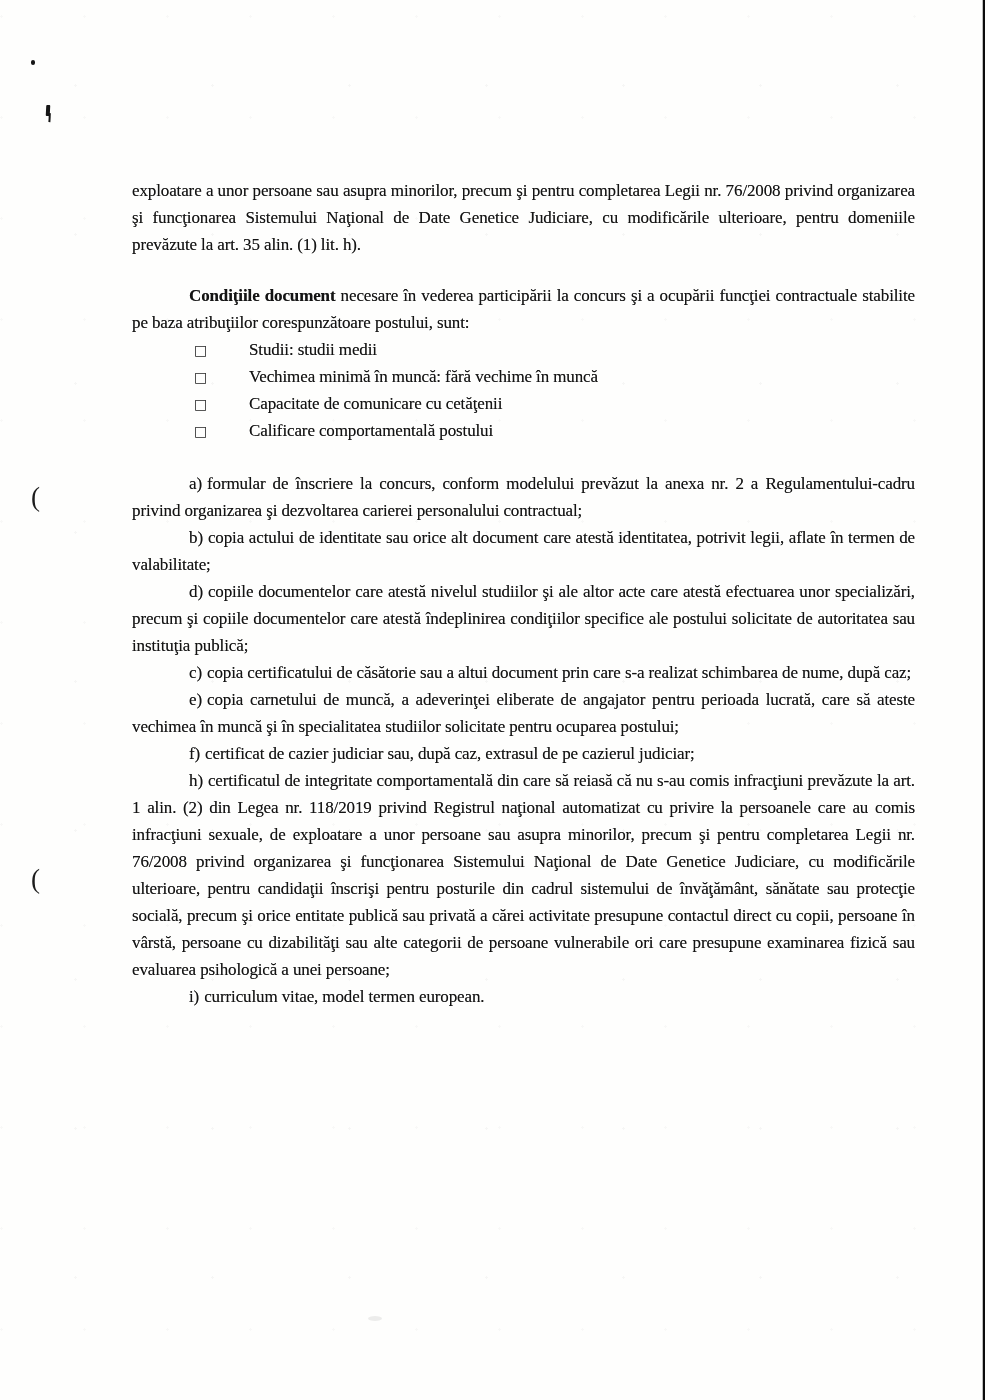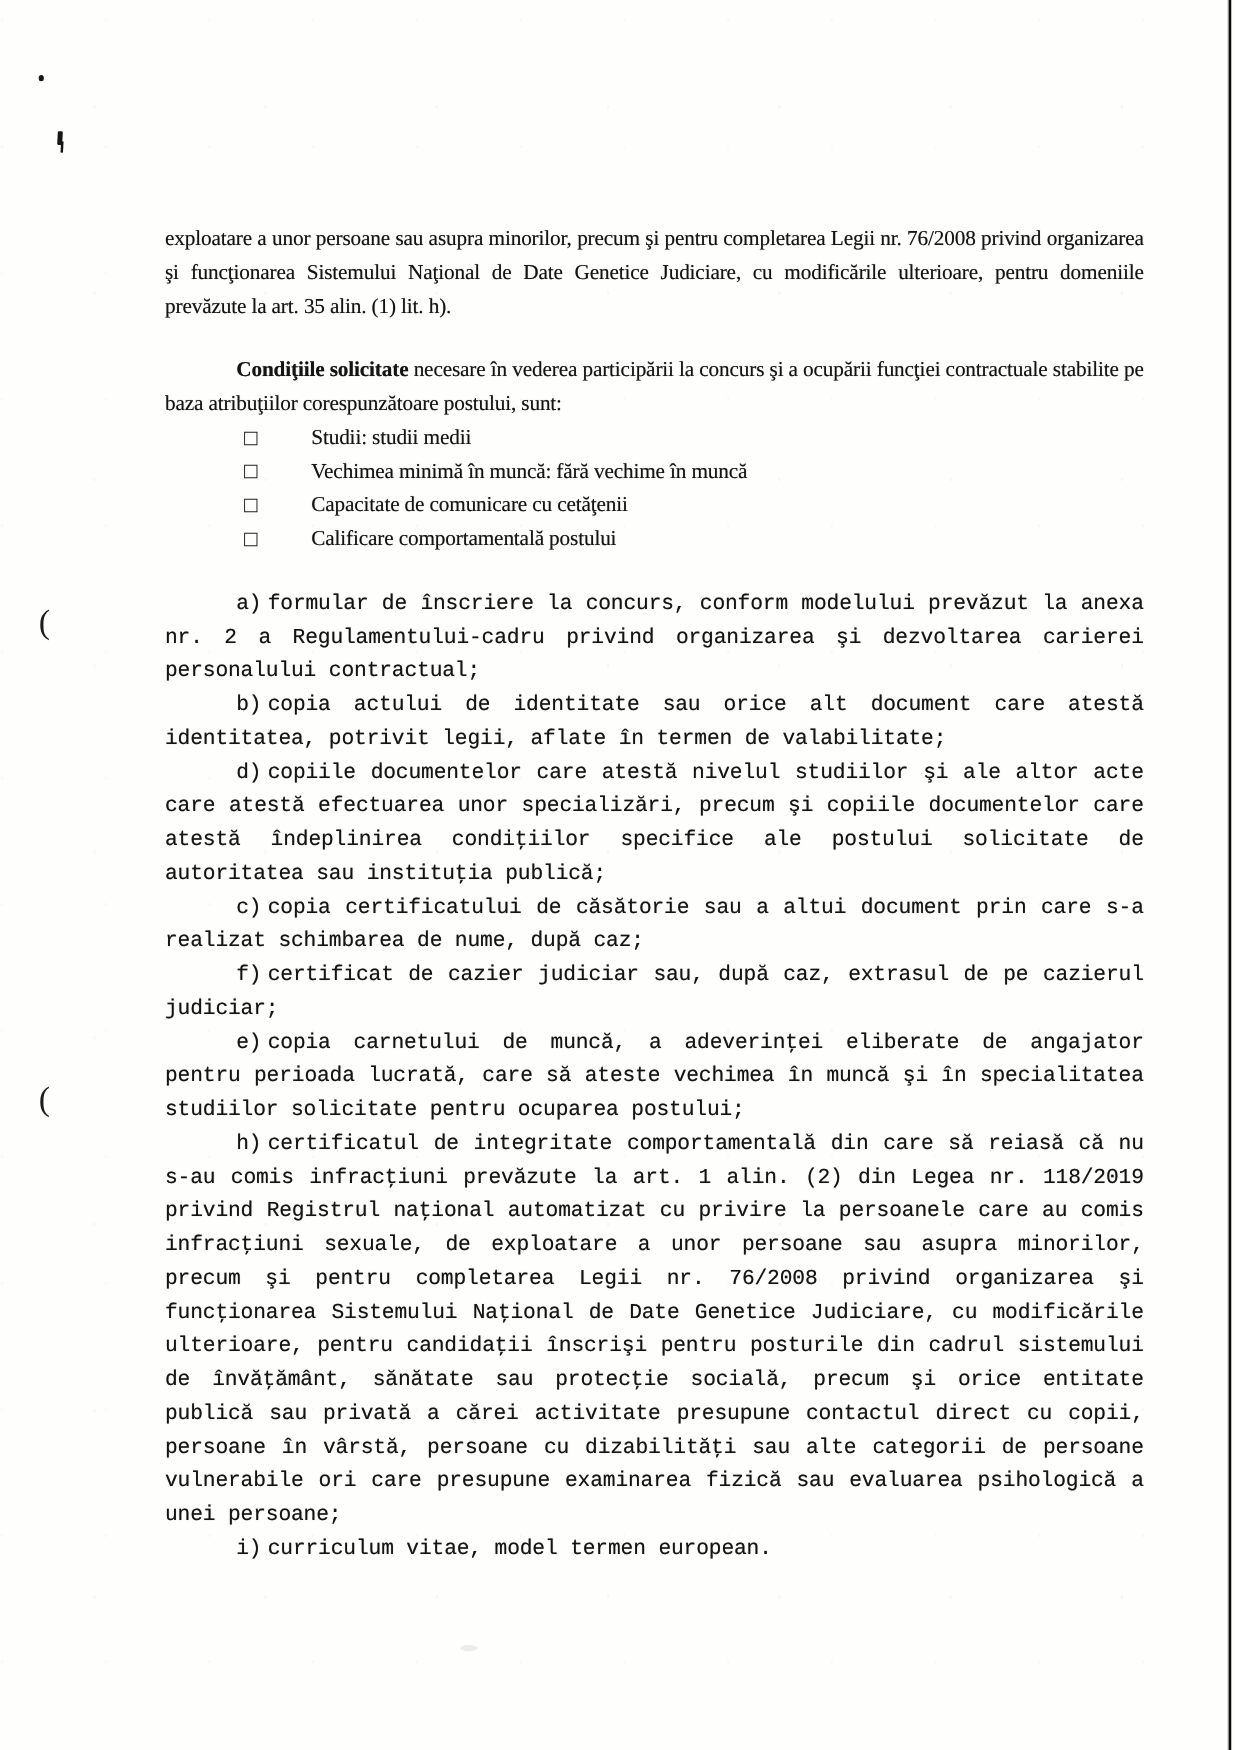--- a/index.html
+++ b/index.html
@@ -81,7 +81,7 @@
 
     <p class="para noindent p1">exploatare a unor persoane sau asupra minorilor, precum şi pentru completarea Legii nr. 76/2008 privind organizarea şi funcţionarea Sistemului Naţional de Date Genetice Judiciare, cu modificările ulterioare, pentru domeniile prevăzute la art. 35 alin. (1) lit. h).</p>
 
-    <p class="para"><strong>Condiţiile solicitate</strong><span> necesare în vederea participării la concurs şi a ocupării funcţiei contractuale stabilite pe baza atribuţiilor corespunzătoare postului, sunt:</span></p>
+    <p class="para"><strong>Condiţiile document</strong><span> necesare în vederea participării la concurs şi a ocupării funcţiei contractuale stabilite pe baza atribuţiilor corespunzătoare postului, sunt:</span></p>
 
     <div class="bullets">
       <p class="bullet"><span class="bx">□</span><span>Studii: studii medii</span></p>

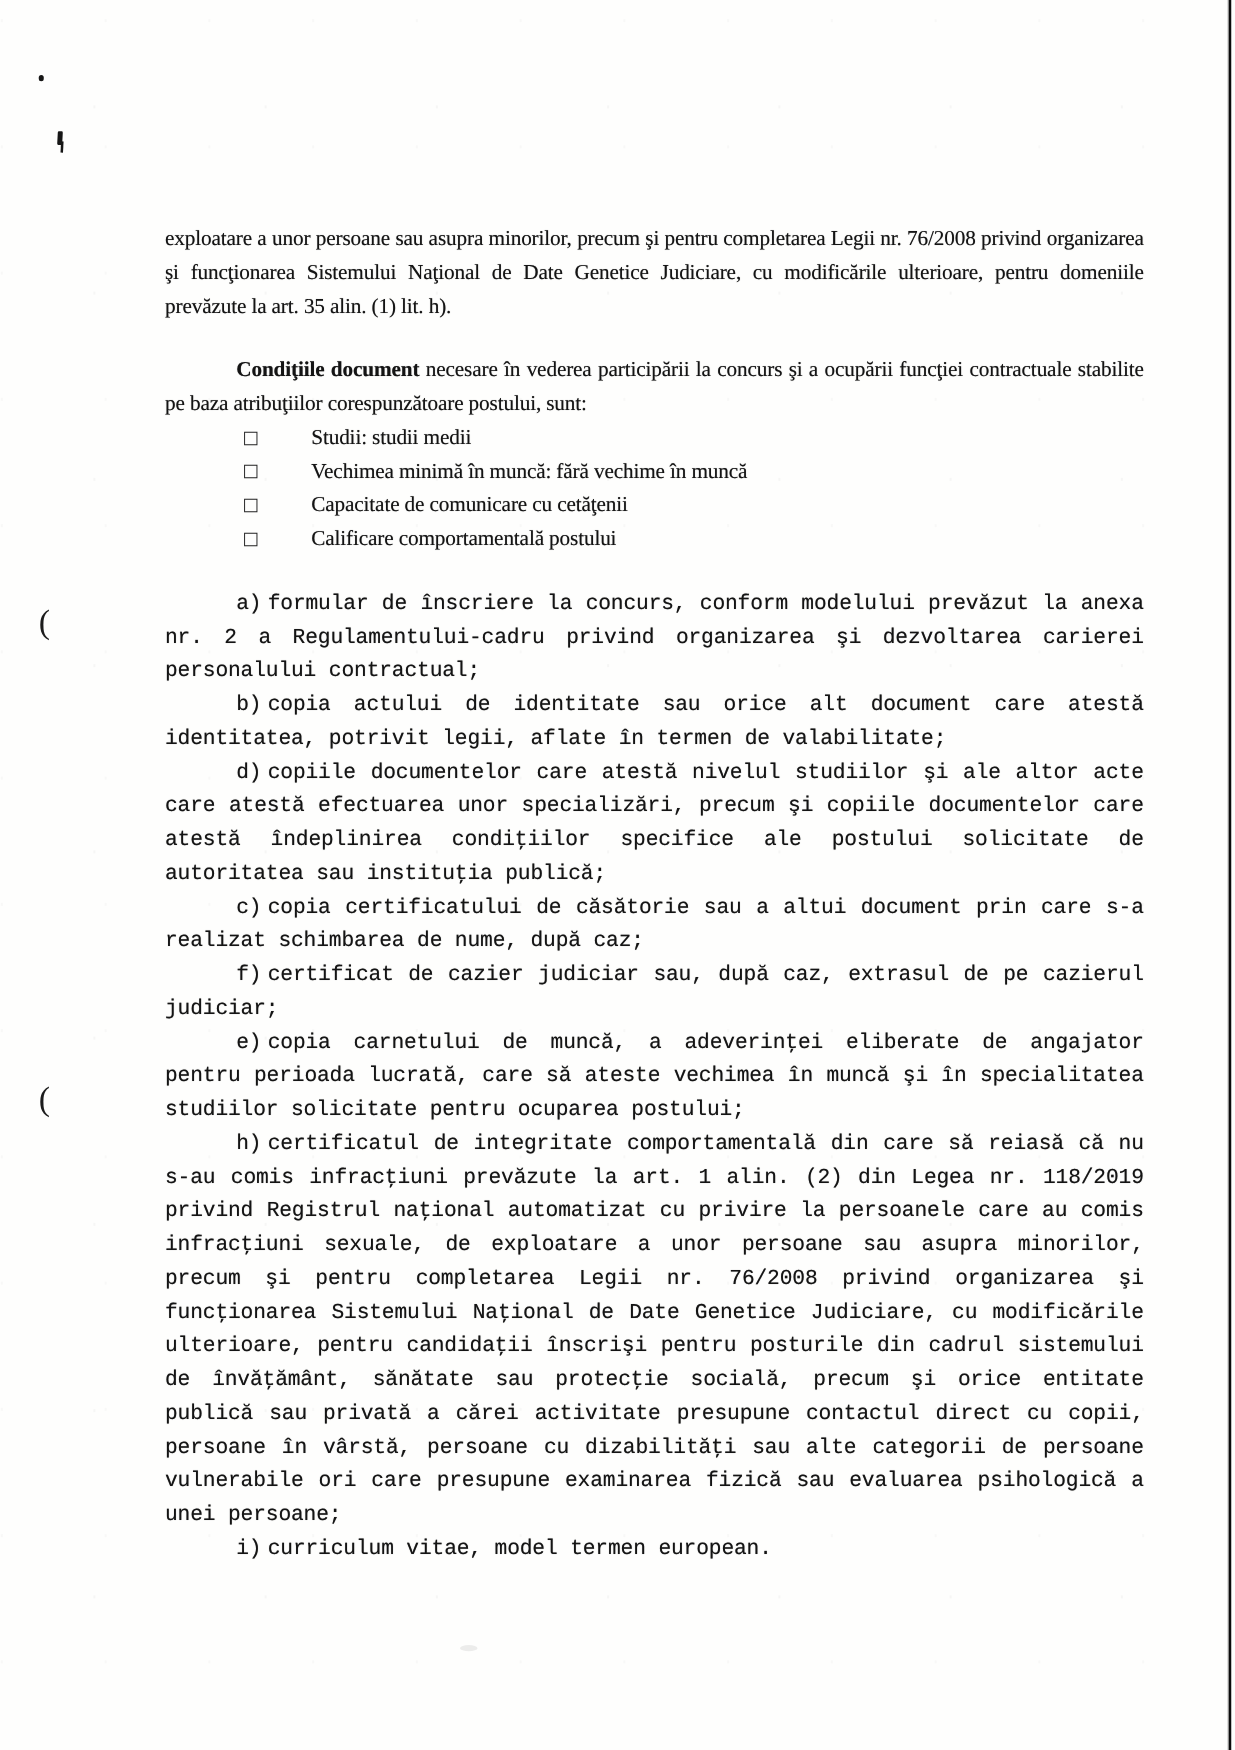--- a/index.html
+++ b/index.html
@@ -62,7 +62,7 @@
     color: #222222;
     text-shadow: none;
   }
-  .docs { margin-top: 26px; font-family: Liberation Mono, monospace; }
+  .docs { margin-top: 26px; }
   .lbl { margin-right: 5px; }
 </style>
 </head>

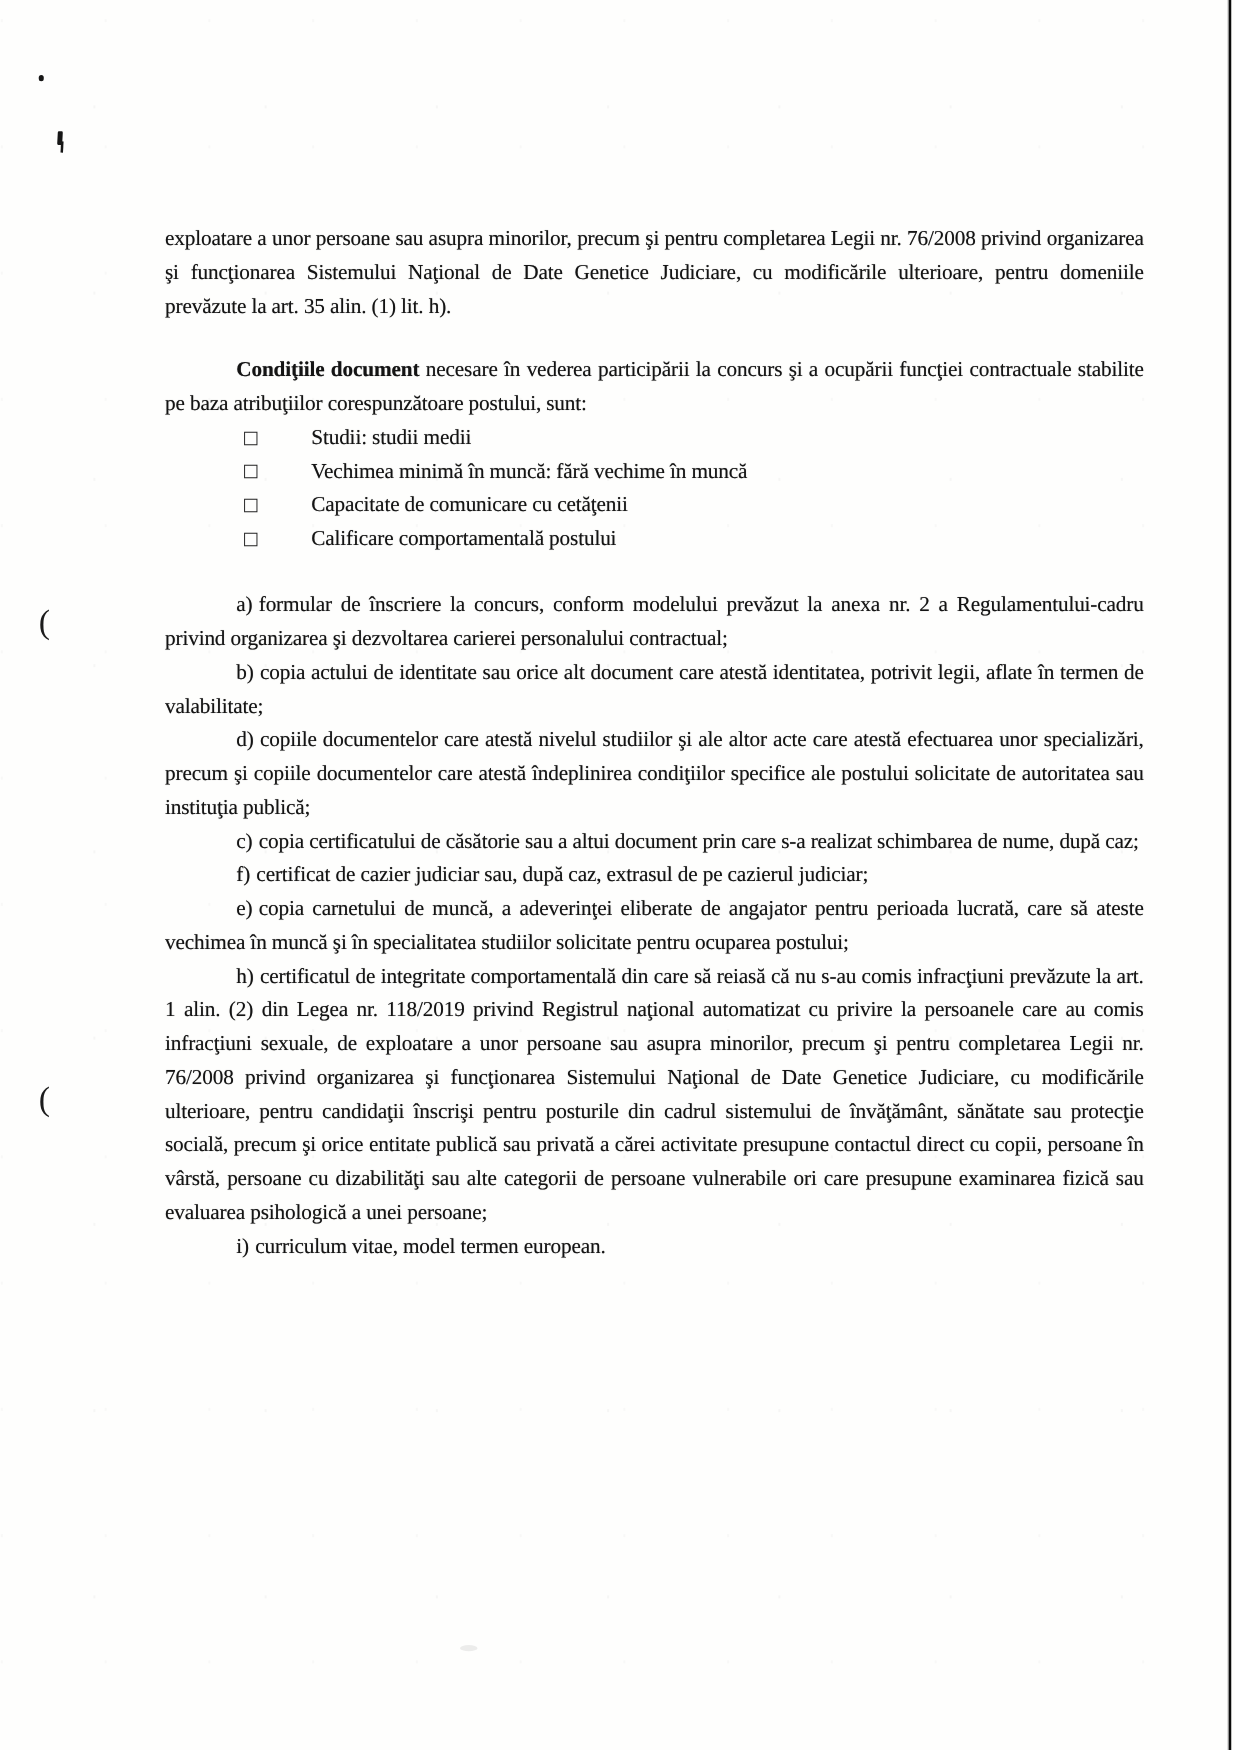--- a/index.html
+++ b/index.html
@@ -96,8 +96,8 @@
       <p class="para"><span class="lbl">b)</span><span>copia actului de identitate sau orice alt document care atestă identitatea, potrivit legii, aflate în termen de valabilitate;</span></p>
       <p class="para"><span class="lbl">d)</span><span>copiile documentelor care atestă nivelul studiilor şi ale altor acte care atestă efectuarea unor specializări, precum şi copiile documentelor care atestă îndeplinirea condiţiilor specifice ale postului solicitate de autoritatea sau instituţia publică;</span></p>
       <p class="para"><span class="lbl">c)</span><span>copia certificatului de căsătorie sau a altui document prin care s-a realizat schimbarea de nume, după caz;</span></p>
+      <p class="para"><span class="lbl">e)</span><span>copia carnetului de muncă, a adeverinţei eliberate de angajator pentru perioada lucrată, care să ateste vechimea în muncă şi în specialitatea studiilor solicitate pentru ocuparea postului;</span></p>
       <p class="para"><span class="lbl">f)</span><span>certificat de cazier judiciar sau, după caz, extrasul de pe cazierul judiciar;</span></p>
-      <p class="para"><span class="lbl">e)</span><span>copia carnetului de muncă, a adeverinţei eliberate de angajator pentru perioada lucrată, care să ateste vechimea în muncă şi în specialitatea studiilor solicitate pentru ocuparea postului;</span></p>
       <p class="para"><span class="lbl">h)</span><span>certificatul de integritate comportamentală din care să reiasă că nu s-au comis infracţiuni prevăzute la art. 1 alin. (2) din Legea nr. 118/2019 privind Registrul naţional automatizat cu privire la persoanele care au comis infracţiuni sexuale, de exploatare a unor persoane sau asupra minorilor, precum şi pentru completarea Legii nr. 76/2008 privind organizarea şi funcţionarea Sistemului Naţional de Date Genetice Judiciare, cu modificările ulterioare, pentru candidaţii înscrişi pentru posturile din cadrul sistemului de învăţământ, sănătate sau protecţie socială, precum şi orice entitate publică sau privată a cărei activitate presupune contactul direct cu copii, persoane în vârstă, persoane cu dizabilităţi sau alte categorii de persoane vulnerabile ori care presupune examinarea fizică sau evaluarea psihologică a unei persoane;</span></p>
       <p class="para"><span class="lbl">i)</span><span>curriculum vitae, model termen european.</span></p>
     </div>

